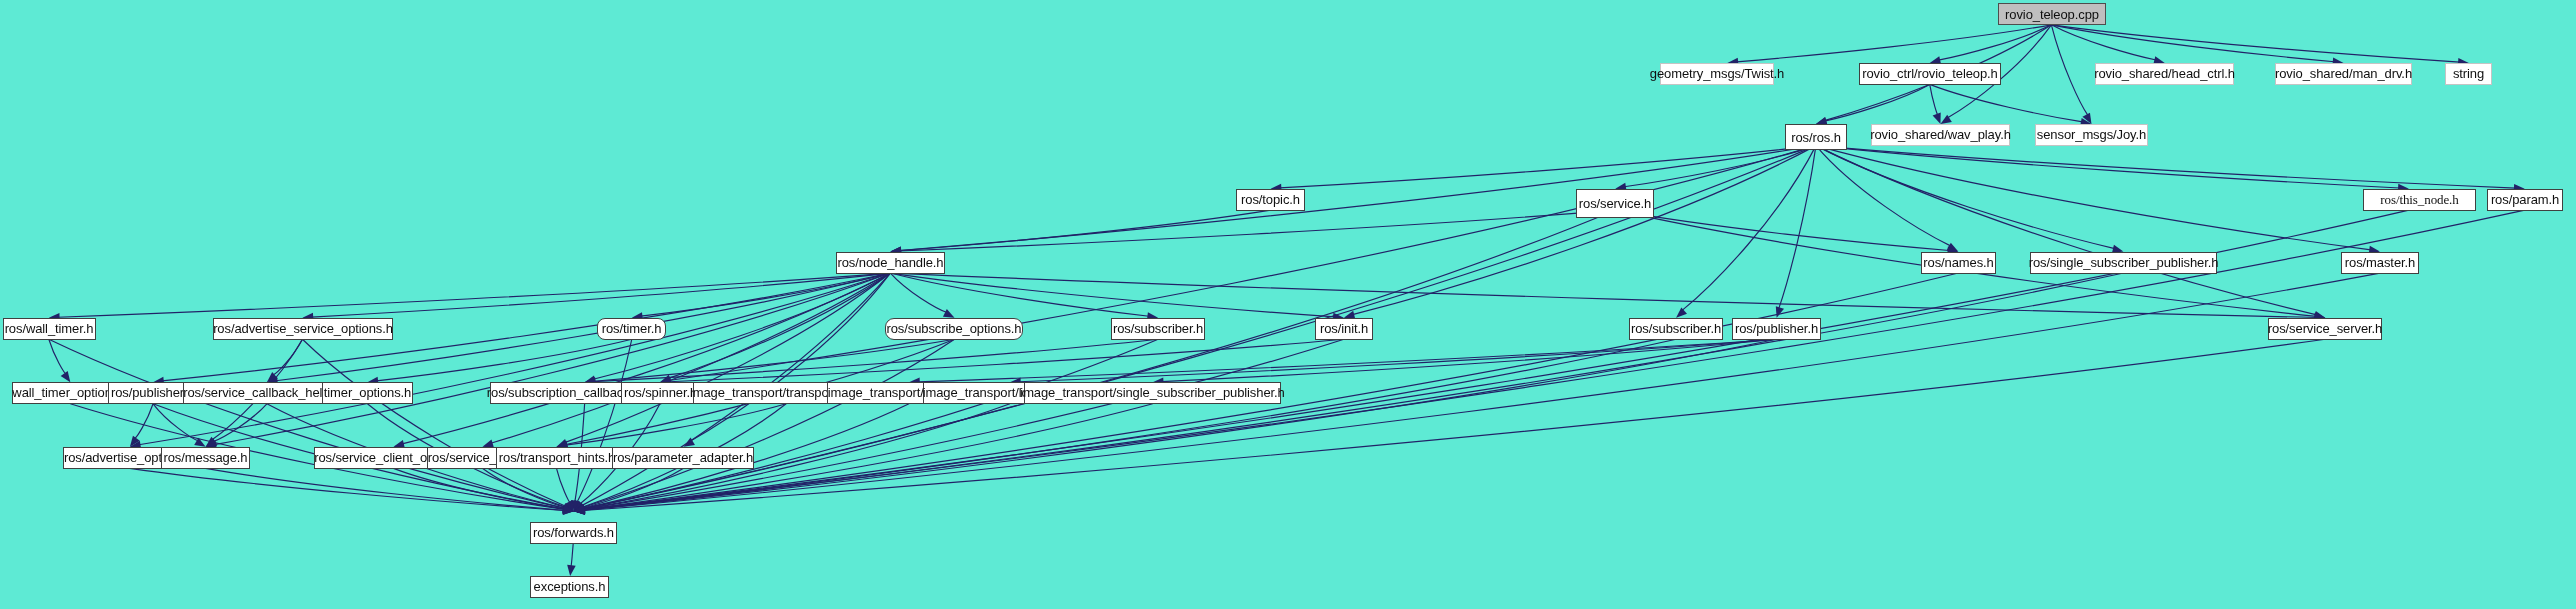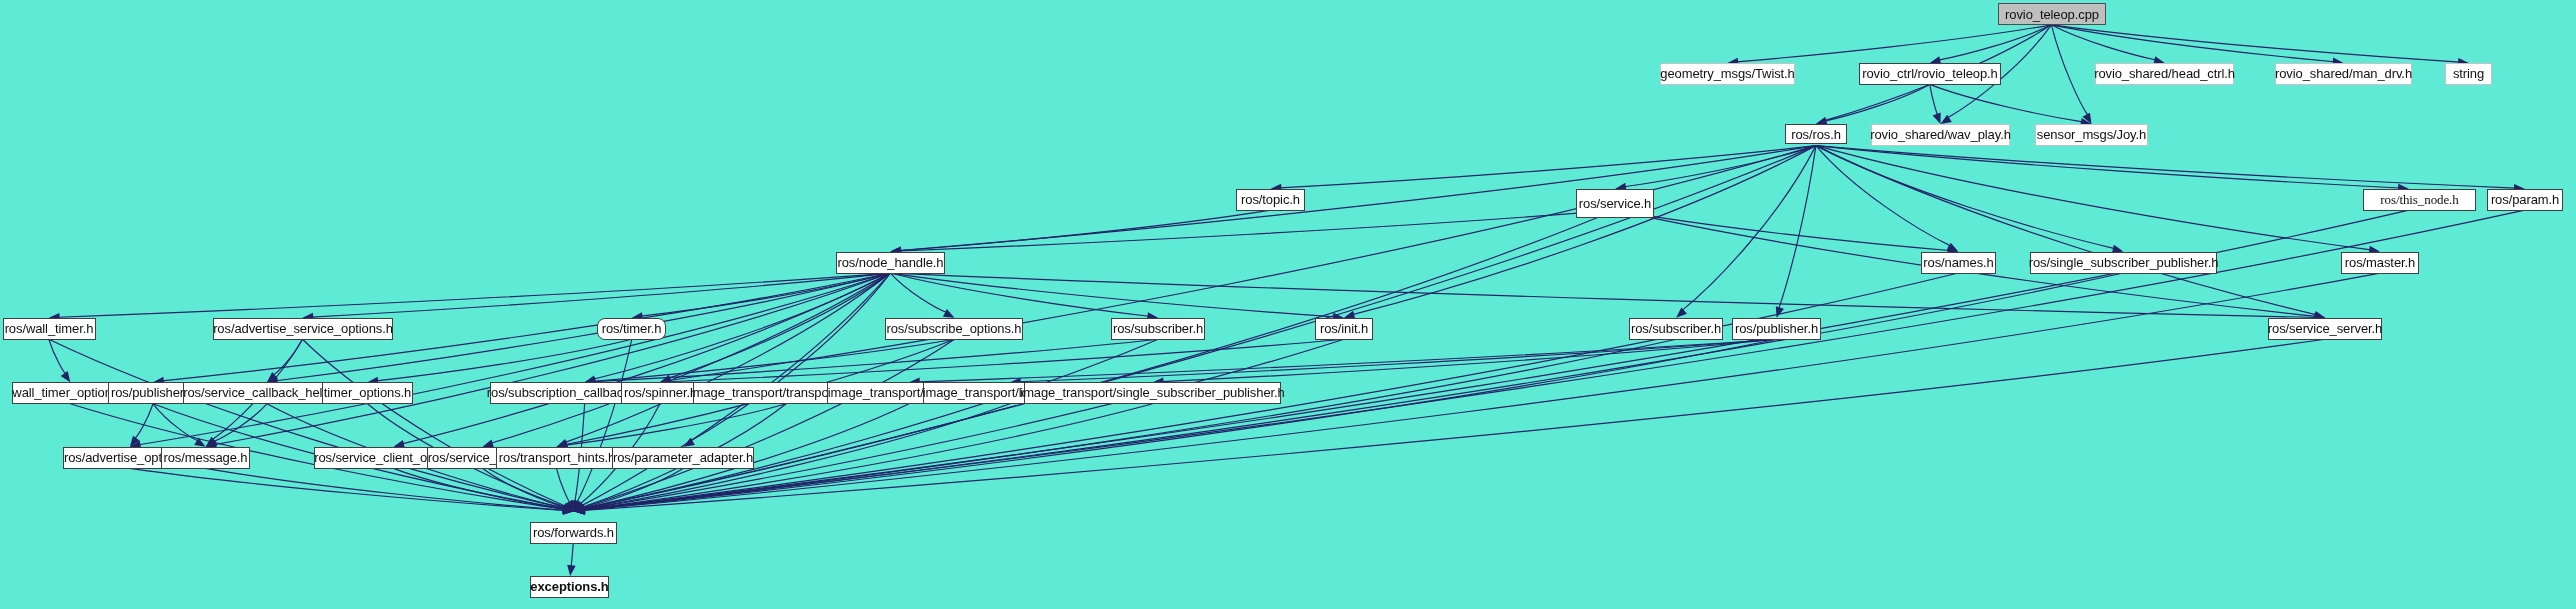--- a/index.html
+++ b/index.html
@@ -438,7 +438,7 @@
     </svg>
   <div id="node-layer">
       <div class="gnode root" style="left: 1998px; top: 3.3px; width: 108px; height: 21.5px;">rovio_teleop.cpp</div>
-      <div class="gnode external" style="left: 1660px; top: 63px; width: 135px; height: 21.5px;">geometry_msgs/Twist.h</div>
+      <div class="gnode external" style="left: 1660px; top: 63px; width: 114px; height: 21.5px;">geometry_msgs/Twist.h</div>
       <div class="gnode" style="left: 1859px; top: 63px; width: 142px; height: 21.5px;">rovio_ctrl/rovio_teleop.h</div>
       <div class="gnode external" style="left: 2095px; top: 63px; width: 139px; height: 21.5px;">rovio_shared/head_ctrl.h</div>
       <div class="gnode external" style="left: 2275px; top: 63px; width: 137px; height: 21.5px;">rovio_shared/man_drv.h</div>

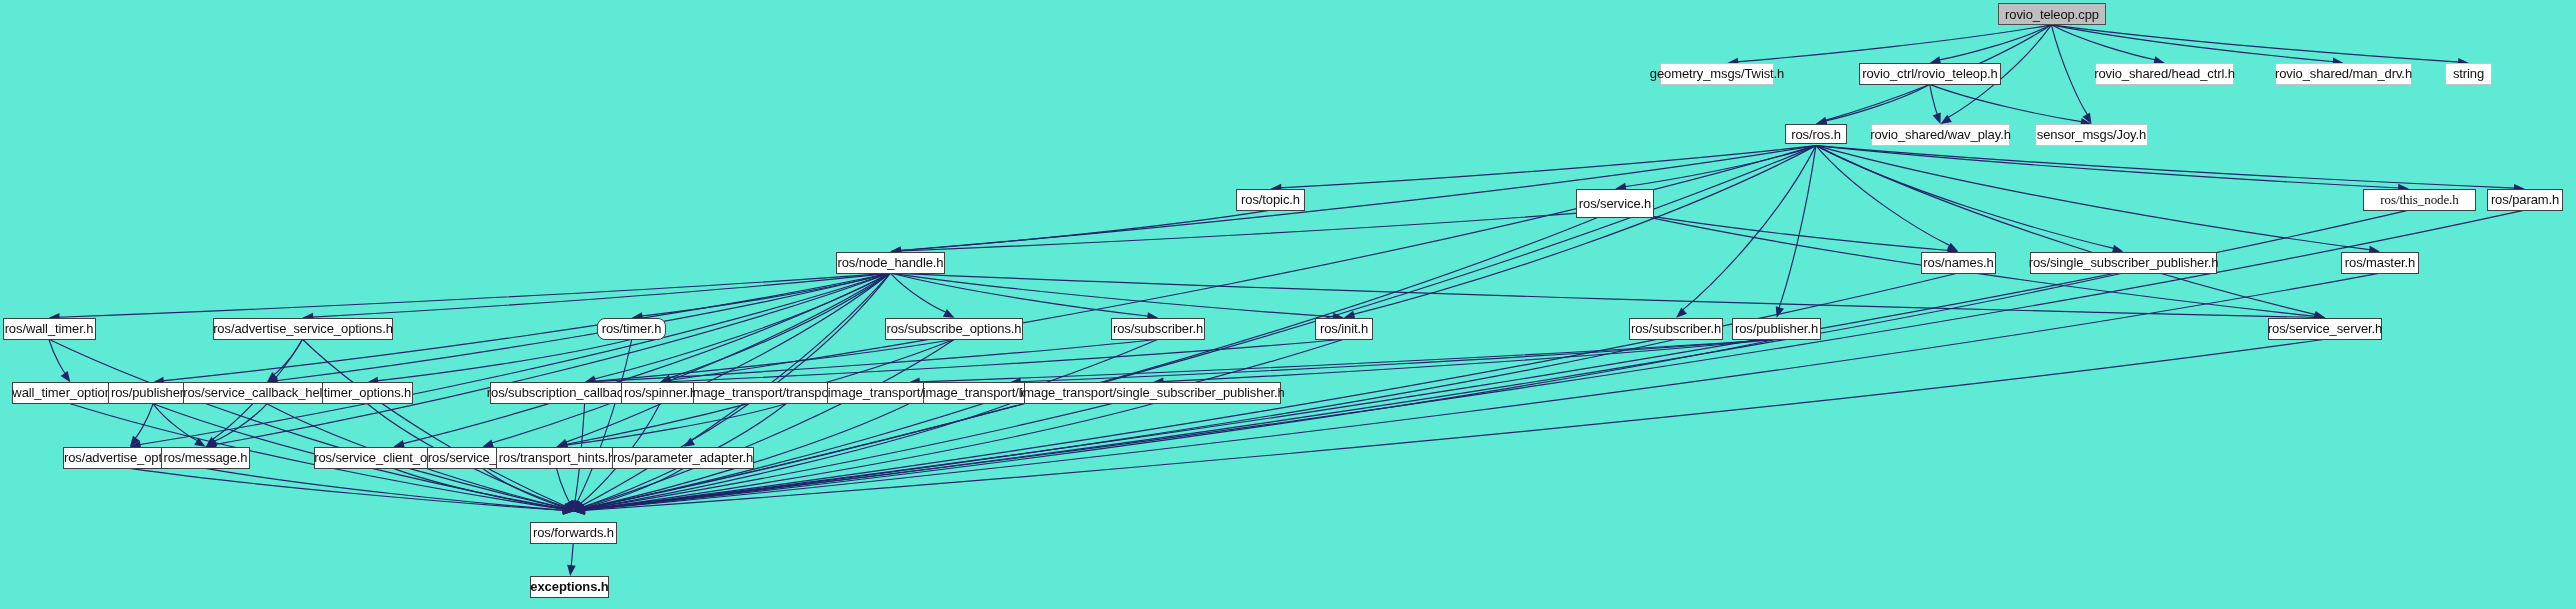--- a/index.html
+++ b/index.html
@@ -443,7 +443,7 @@
       <div class="gnode external" style="left: 2095px; top: 63px; width: 139px; height: 21.5px;">rovio_shared/head_ctrl.h</div>
       <div class="gnode external" style="left: 2275px; top: 63px; width: 137px; height: 21.5px;">rovio_shared/man_drv.h</div>
       <div class="gnode external" style="left: 2445px; top: 63px; width: 47px; height: 21.5px;">string</div>
-      <div class="gnode" style="left: 1785px; top: 124px; width: 62px; height: 20px;">ros/ros.h</div>
+      <div class="gnode" style="left: 1785px; top: 124px; width: 62px; height: 26px;">ros/ros.h</div>
       <div class="gnode external" style="left: 1871px; top: 124px; width: 139px; height: 21.5px;">rovio_shared/wav_play.h</div>
       <div class="gnode external" style="left: 2035px; top: 124px; width: 113px; height: 21.5px;">sensor_msgs/Joy.h</div>
       <div class="gnode" style="left: 1236px; top: 189px; width: 69px; height: 21.5px;">ros/topic.h</div>

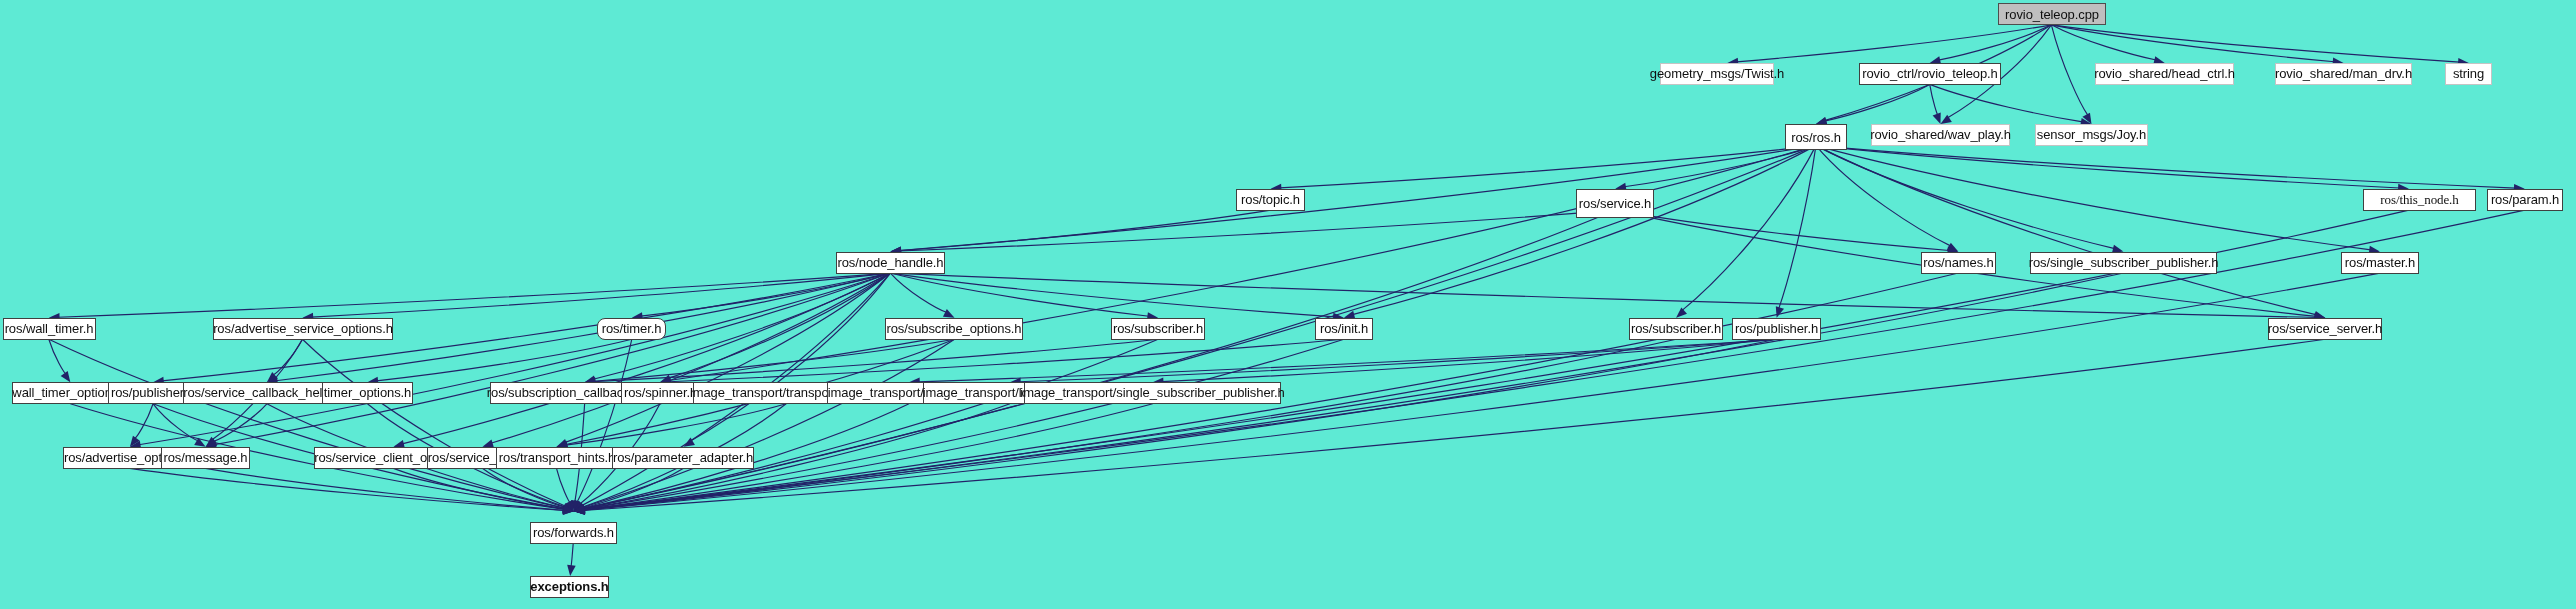--- a/index.html
+++ b/index.html
@@ -457,7 +457,7 @@
       <div class="gnode" style="left: 2.5px; top: 318px; width: 93px; height: 21.5px;">ros/wall_timer.h</div>
       <div class="gnode" style="left: 213px; top: 318px; width: 180px; height: 21.5px;">ros/advertise_service_options.h</div>
       <div class="gnode" style="left: 597px; top: 318px; width: 69px; height: 21.5px; border-radius: 8px;">ros/timer.h</div>
-      <div class="gnode" style="left: 885px; top: 318px; width: 138px; height: 21.5px;">ros/subscribe_options.h</div>
+      <div class="gnode" style="left: 885px; top: 318px; width: 138px; height: 21.5px; border-radius: 9px;">ros/subscribe_options.h</div>
       <div class="gnode" style="left: 1111px; top: 318px; width: 94px; height: 21.5px;">ros/subscriber.h</div>
       <div class="gnode" style="left: 1315px; top: 318px; width: 58px; height: 21.5px;">ros/init.h</div>
       <div class="gnode" style="left: 1629px; top: 318px; width: 94px; height: 21.5px;">ros/subscriber.h</div>

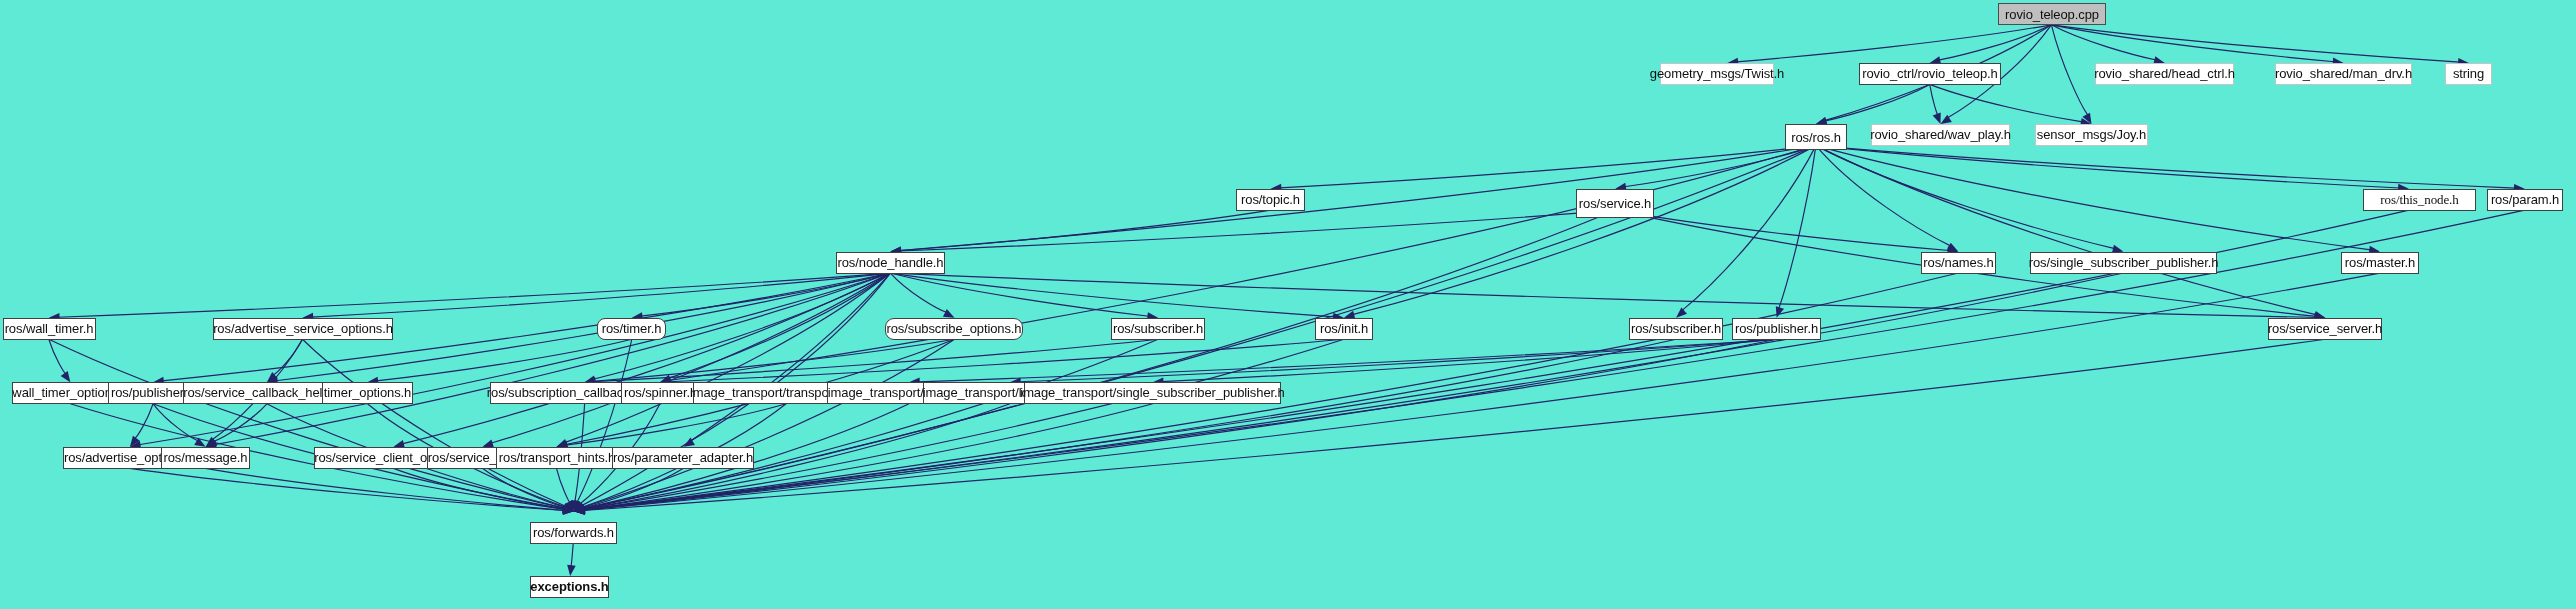--- a/index.html
+++ b/index.html
@@ -480,7 +480,7 @@
       <div class="gnode" style="left: 496px; top: 447px; width: 122px; height: 21.5px;">ros/transport_hints.h</div>
       <div class="gnode" style="left: 612px; top: 447px; width: 142px; height: 21.5px;">ros/parameter_adapter.h</div>
       <div class="gnode" style="left: 530px; top: 522px; width: 87px; height: 21.5px;">ros/forwards.h</div>
-      <div class="gnode" style="left: 530px; top: 576px; width: 79px; height: 21.5px; font-weight: bold;">exceptions.h</div>
+      <div class="gnode" style="left: 530px; top: 576px; width: 79px; height: 21.5px;">exceptions.h</div>
     </div>
 </div>
 

